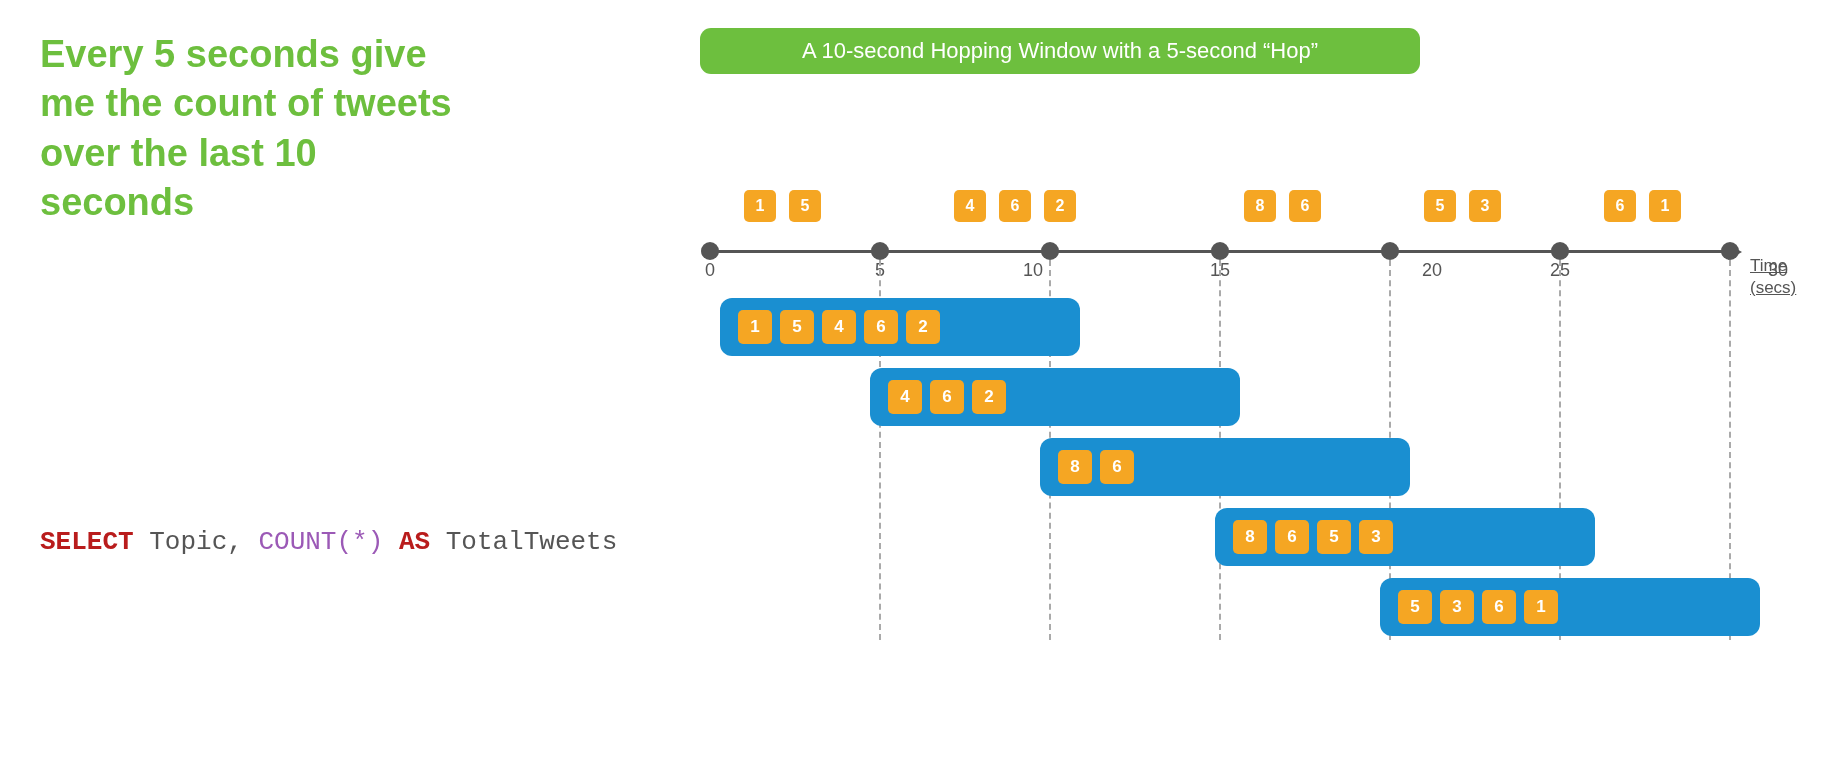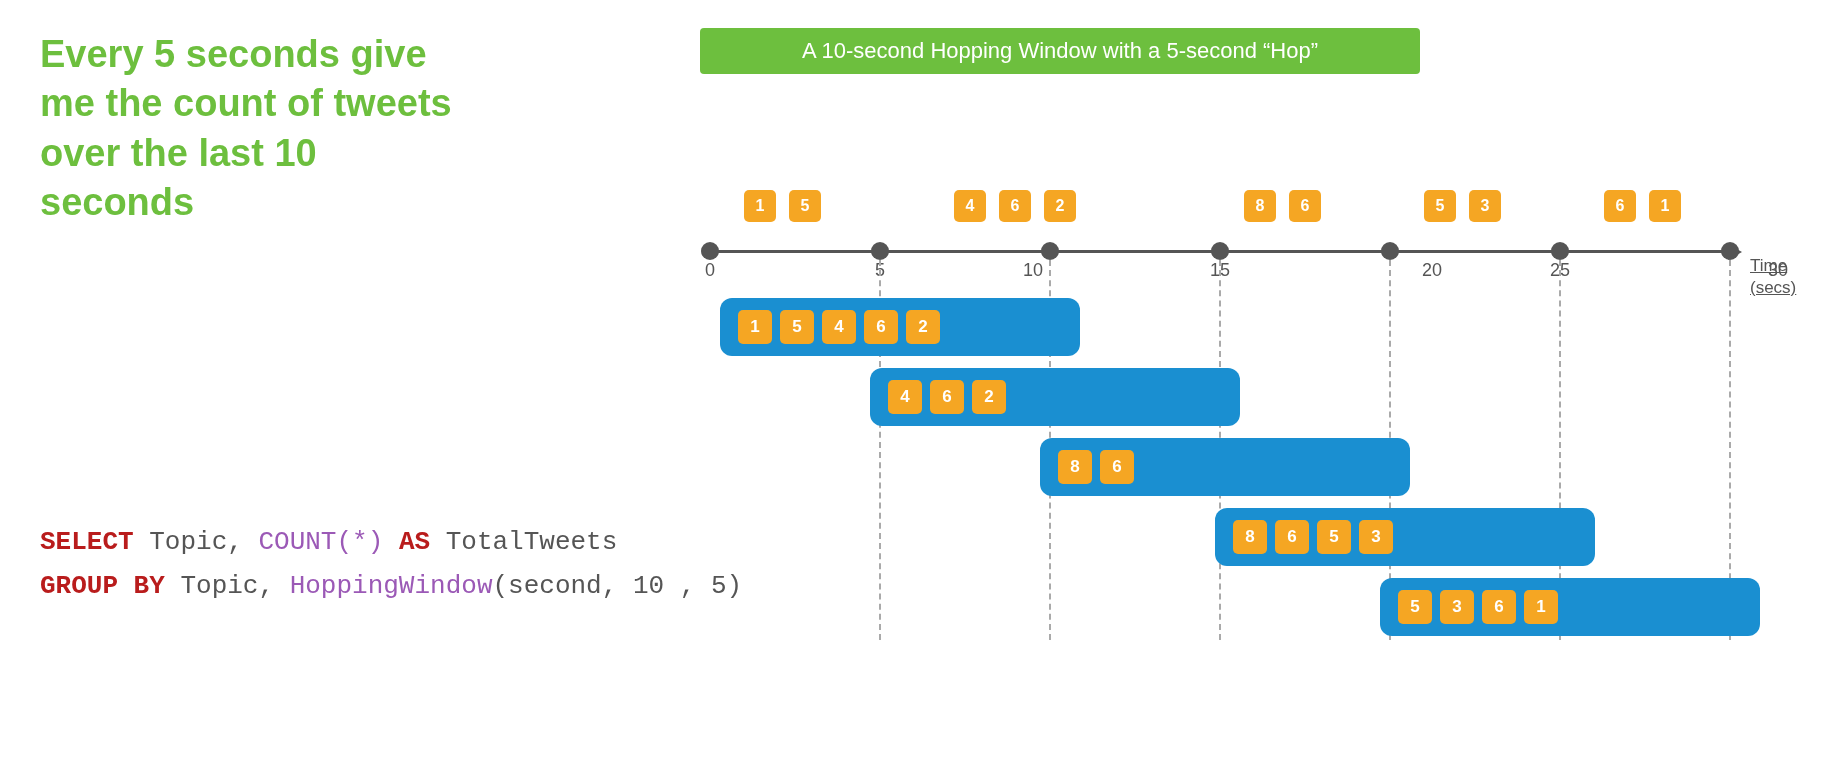--- a/index.html
+++ b/index.html
@@ -48,7 +48,7 @@
       text-align: center;
       font-size: 22px;
       padding: 10px 20px;
-      border-radius: 4px;
+      border-radius: 11px;
     }
 
     

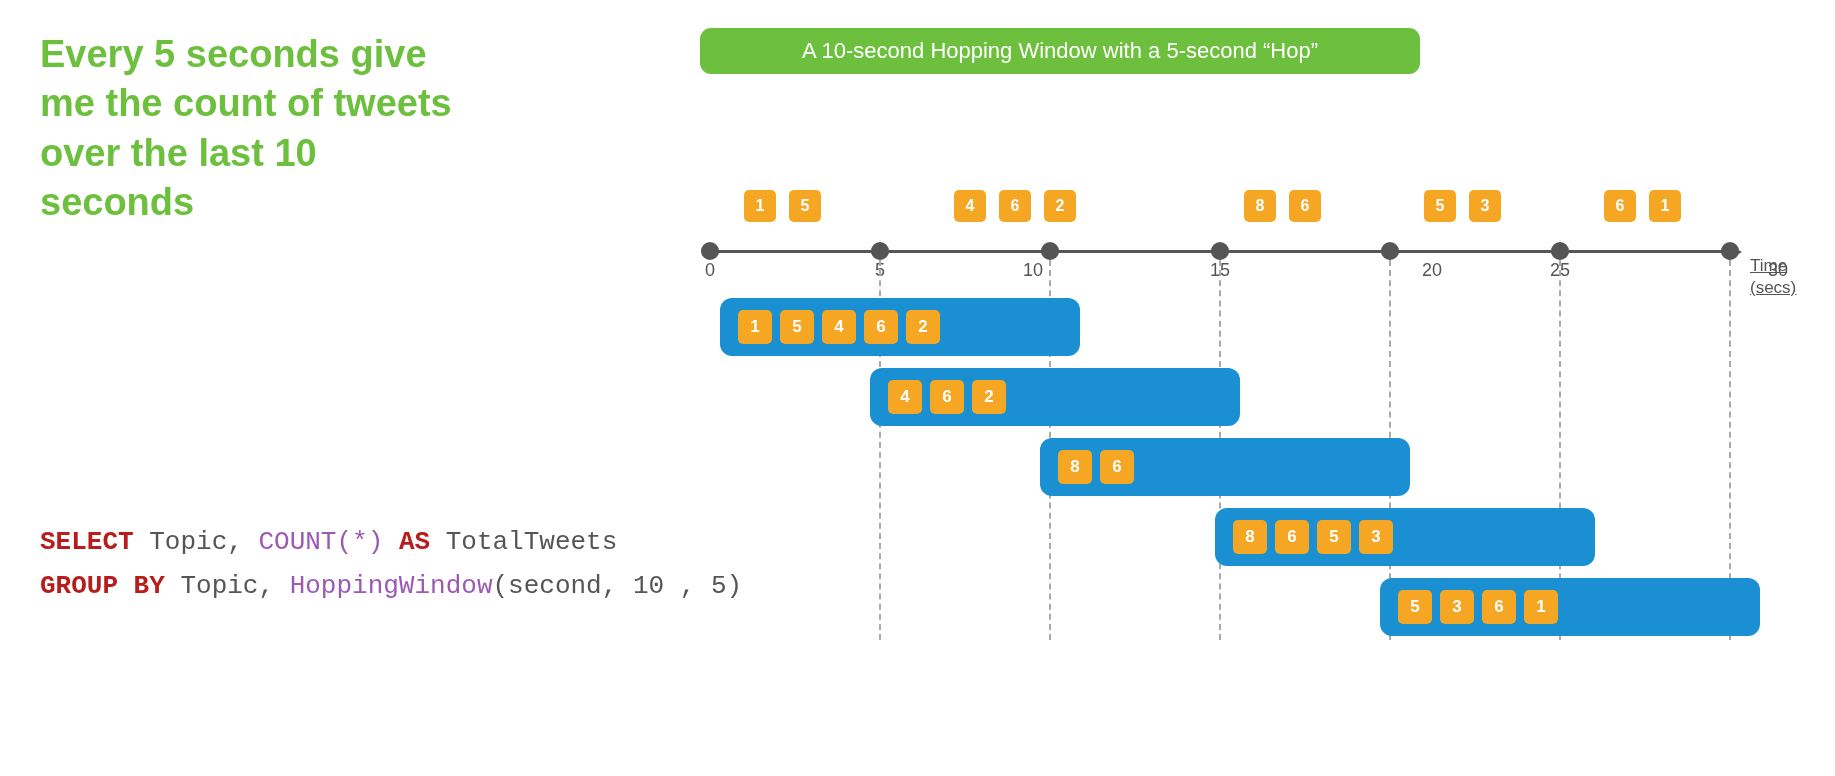--- a/index.html
+++ b/index.html
@@ -167,9 +167,6 @@
   <div>
     <span class="kw-blue">SELECT</span><span class="kw-dark"> Topic, </span><span class="kw-purple">COUNT(*)</span><span class="kw-blue"> AS</span><span class="kw-dark"> TotalTweets</span>
   </div>
-  <div>
-    <span class="kw-blue">GROUP</span><span class="kw-blue"> BY</span><span class="kw-dark"> Topic, </span><span class="kw-purple">HoppingWindow</span><span class="kw-dark">(second, 10 , 5)</span>
-  </div>
 </div>
 
 <div class="title-banner">A 10-second Hopping Window with a 5-second “Hop”</div>

